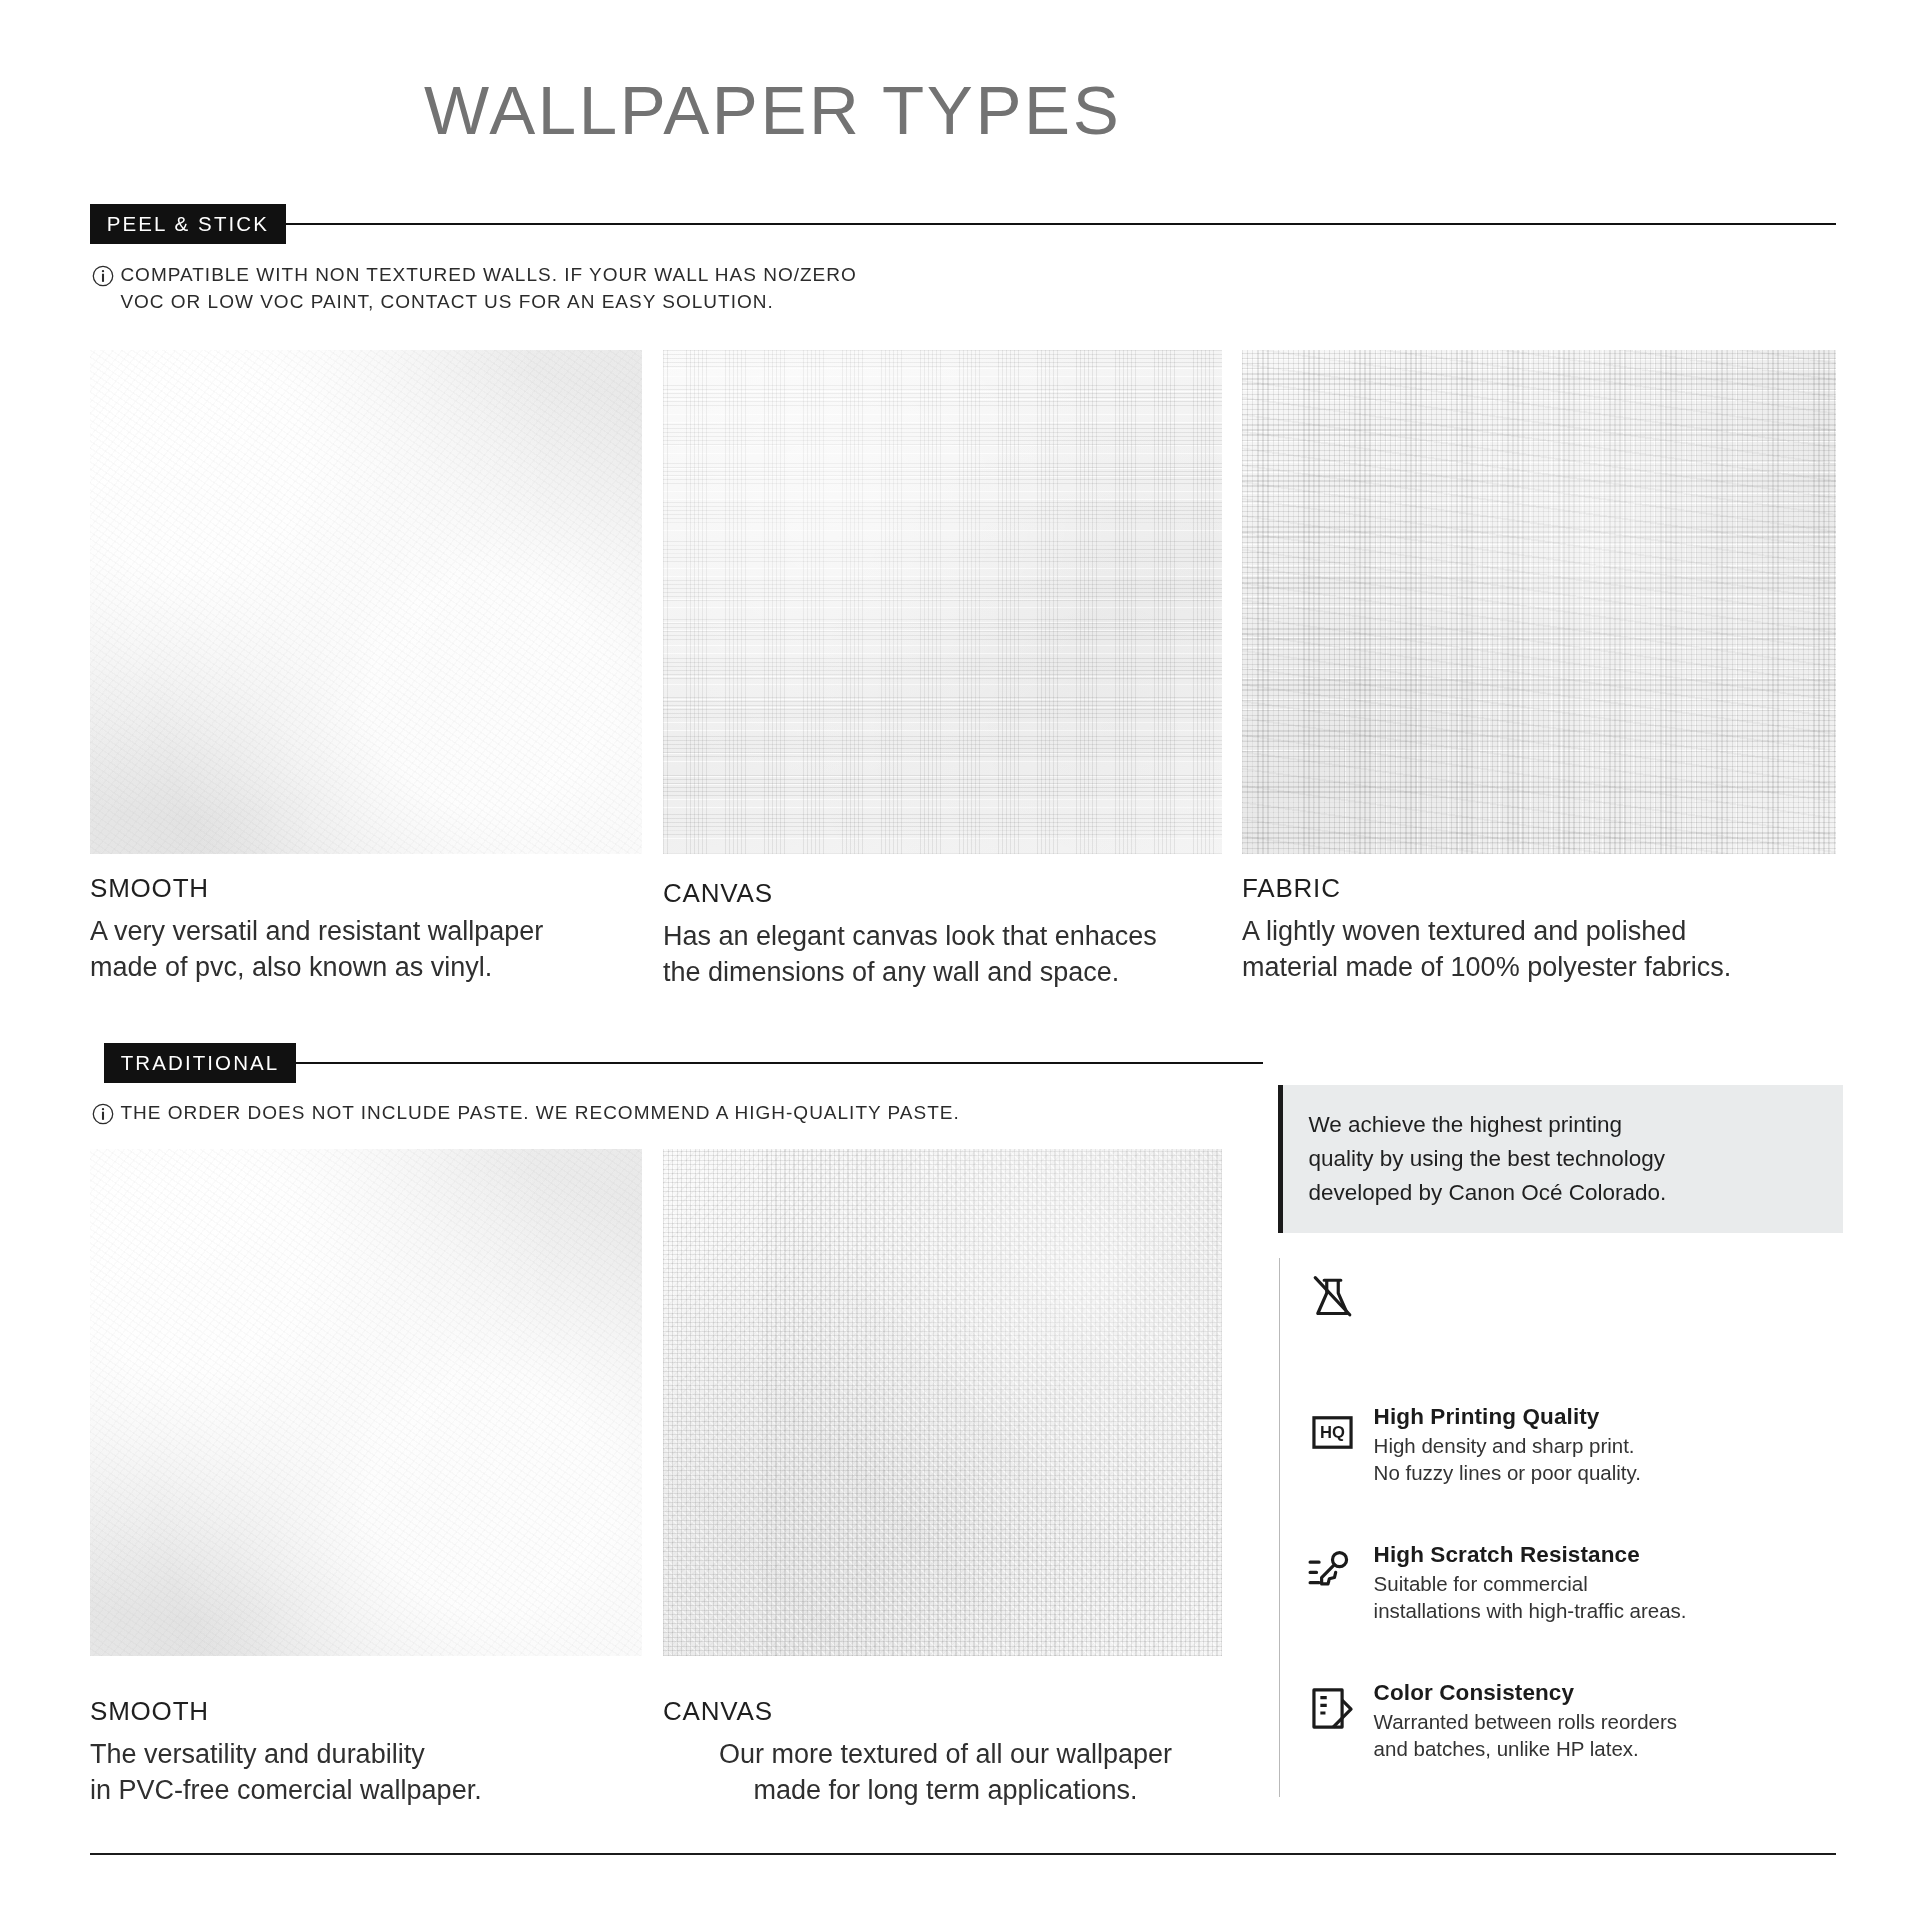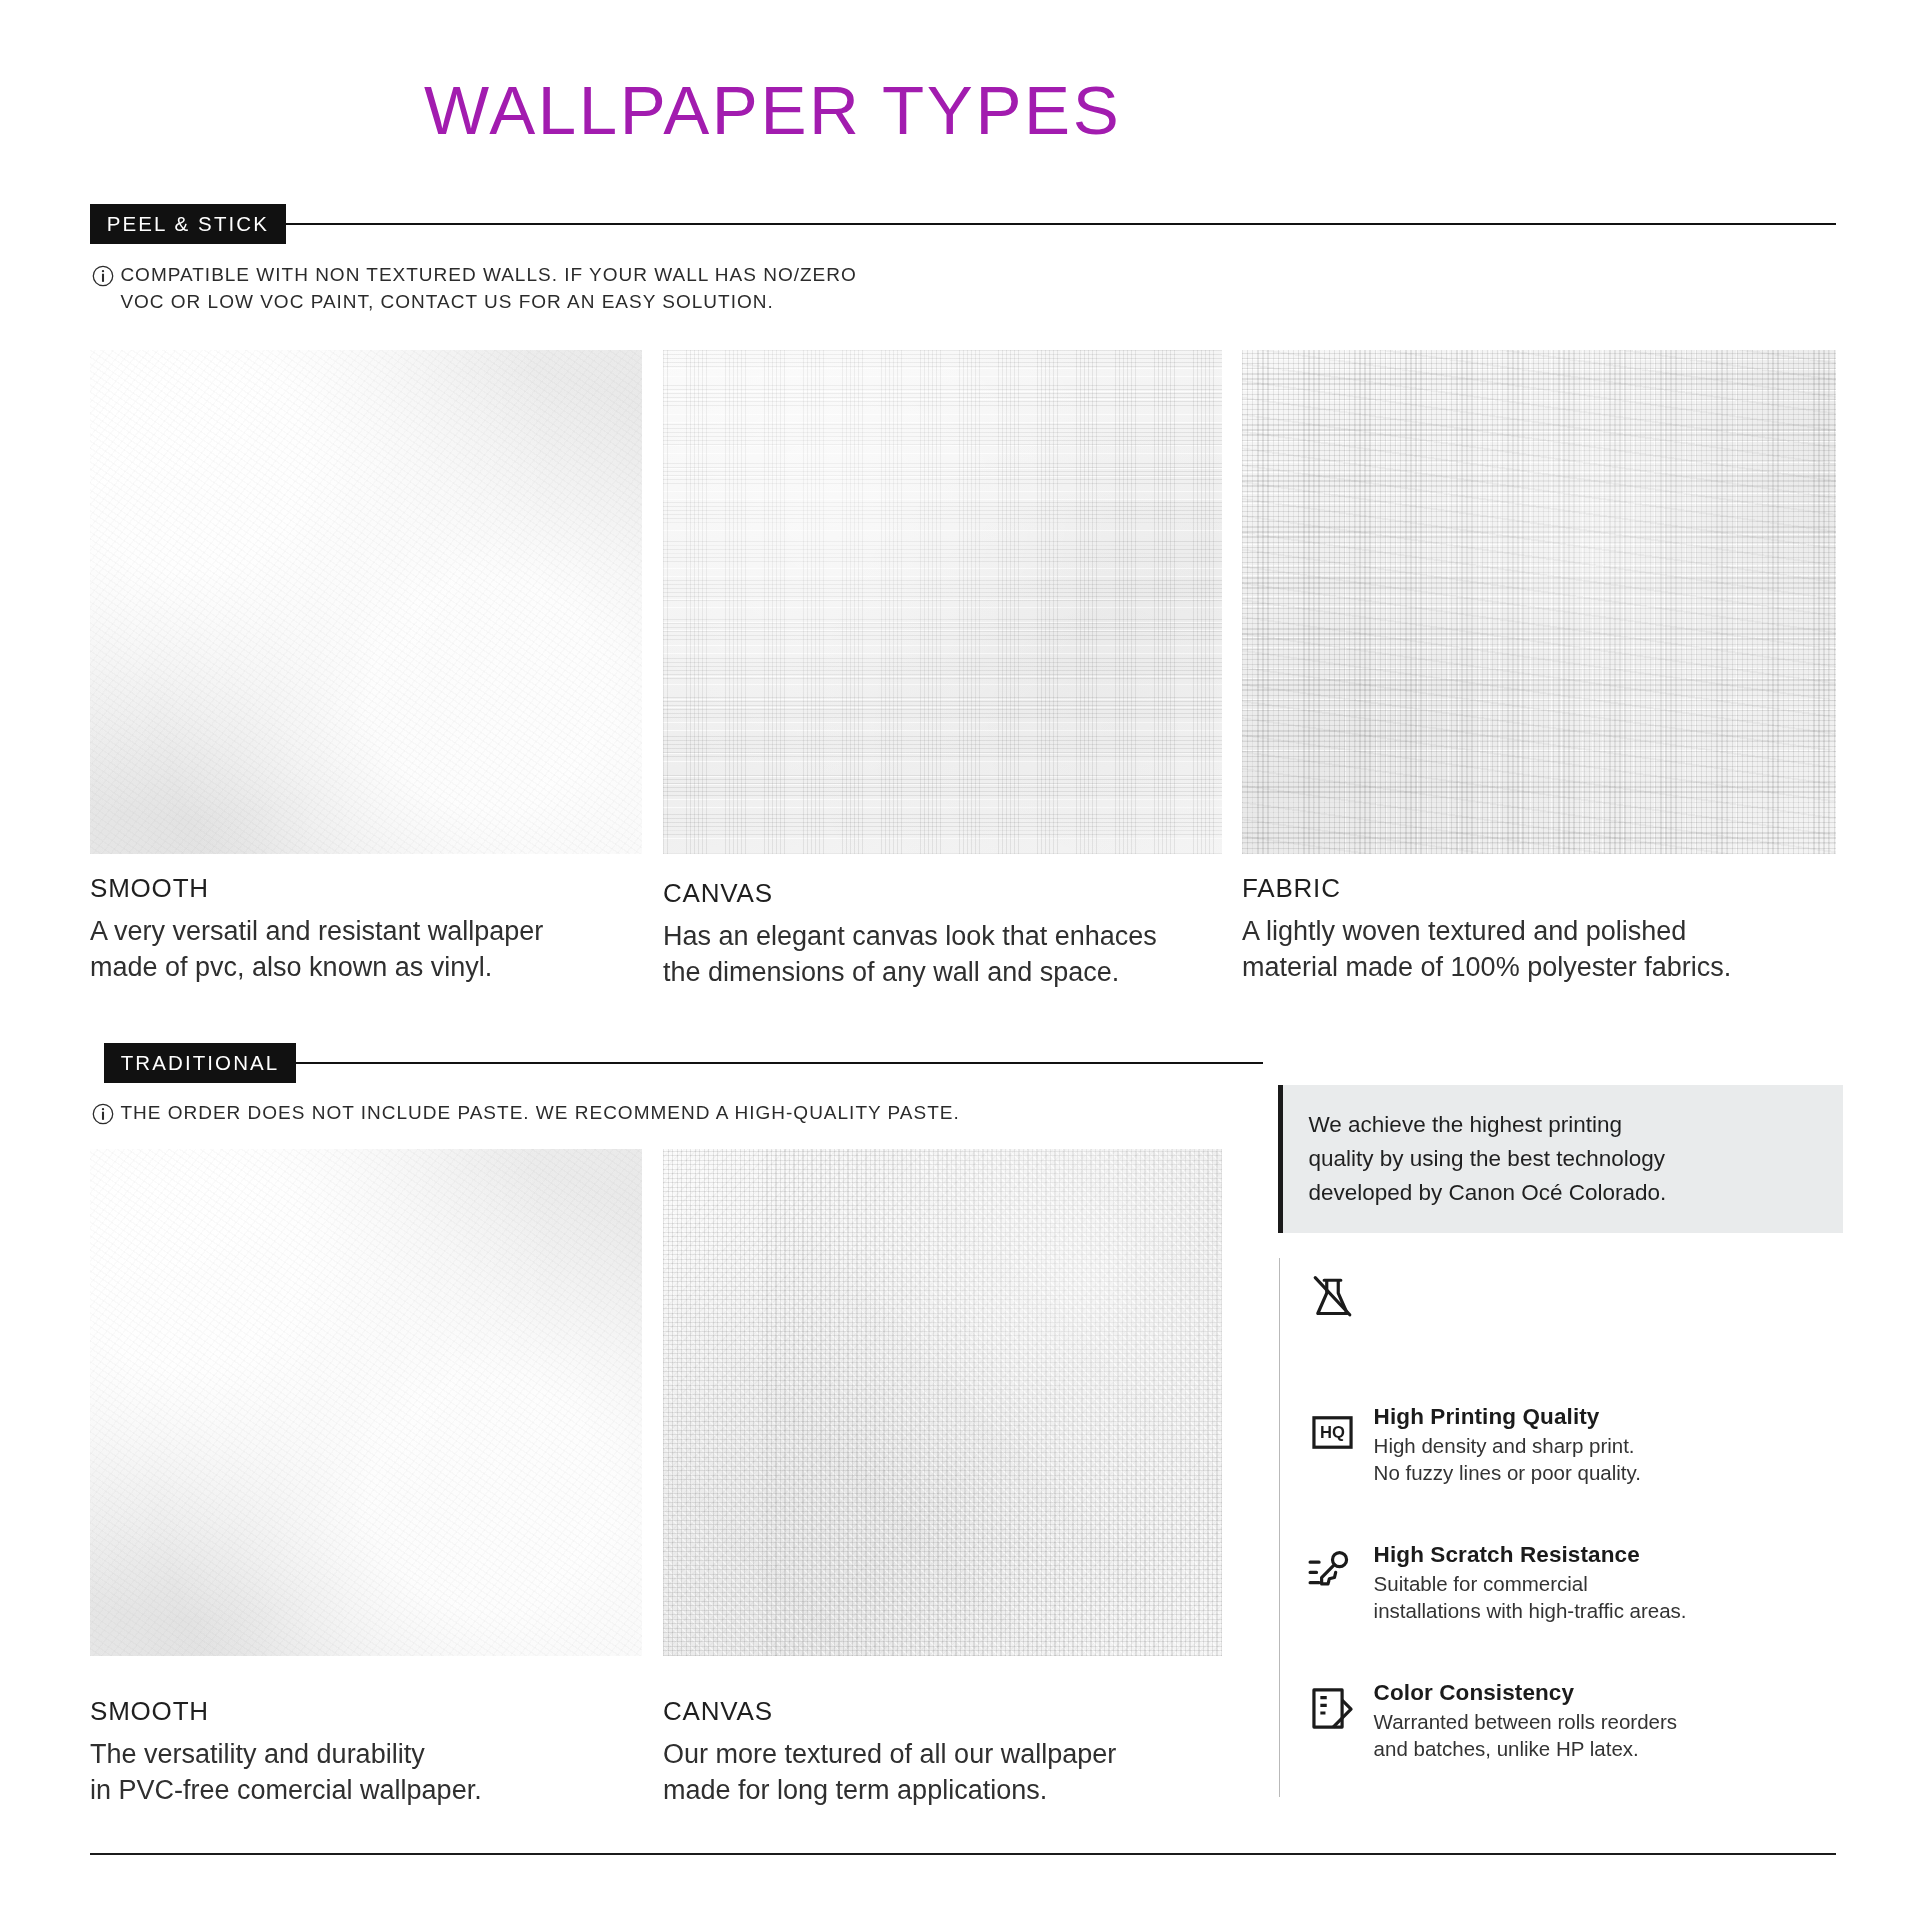--- a/index.html
+++ b/index.html
@@ -28,7 +28,7 @@
     font-size: 69px;
     font-weight: 300;
     letter-spacing: 2.6px;
-    color: #a21caf;
+    color: #737373;
     white-space: nowrap;
   }
 

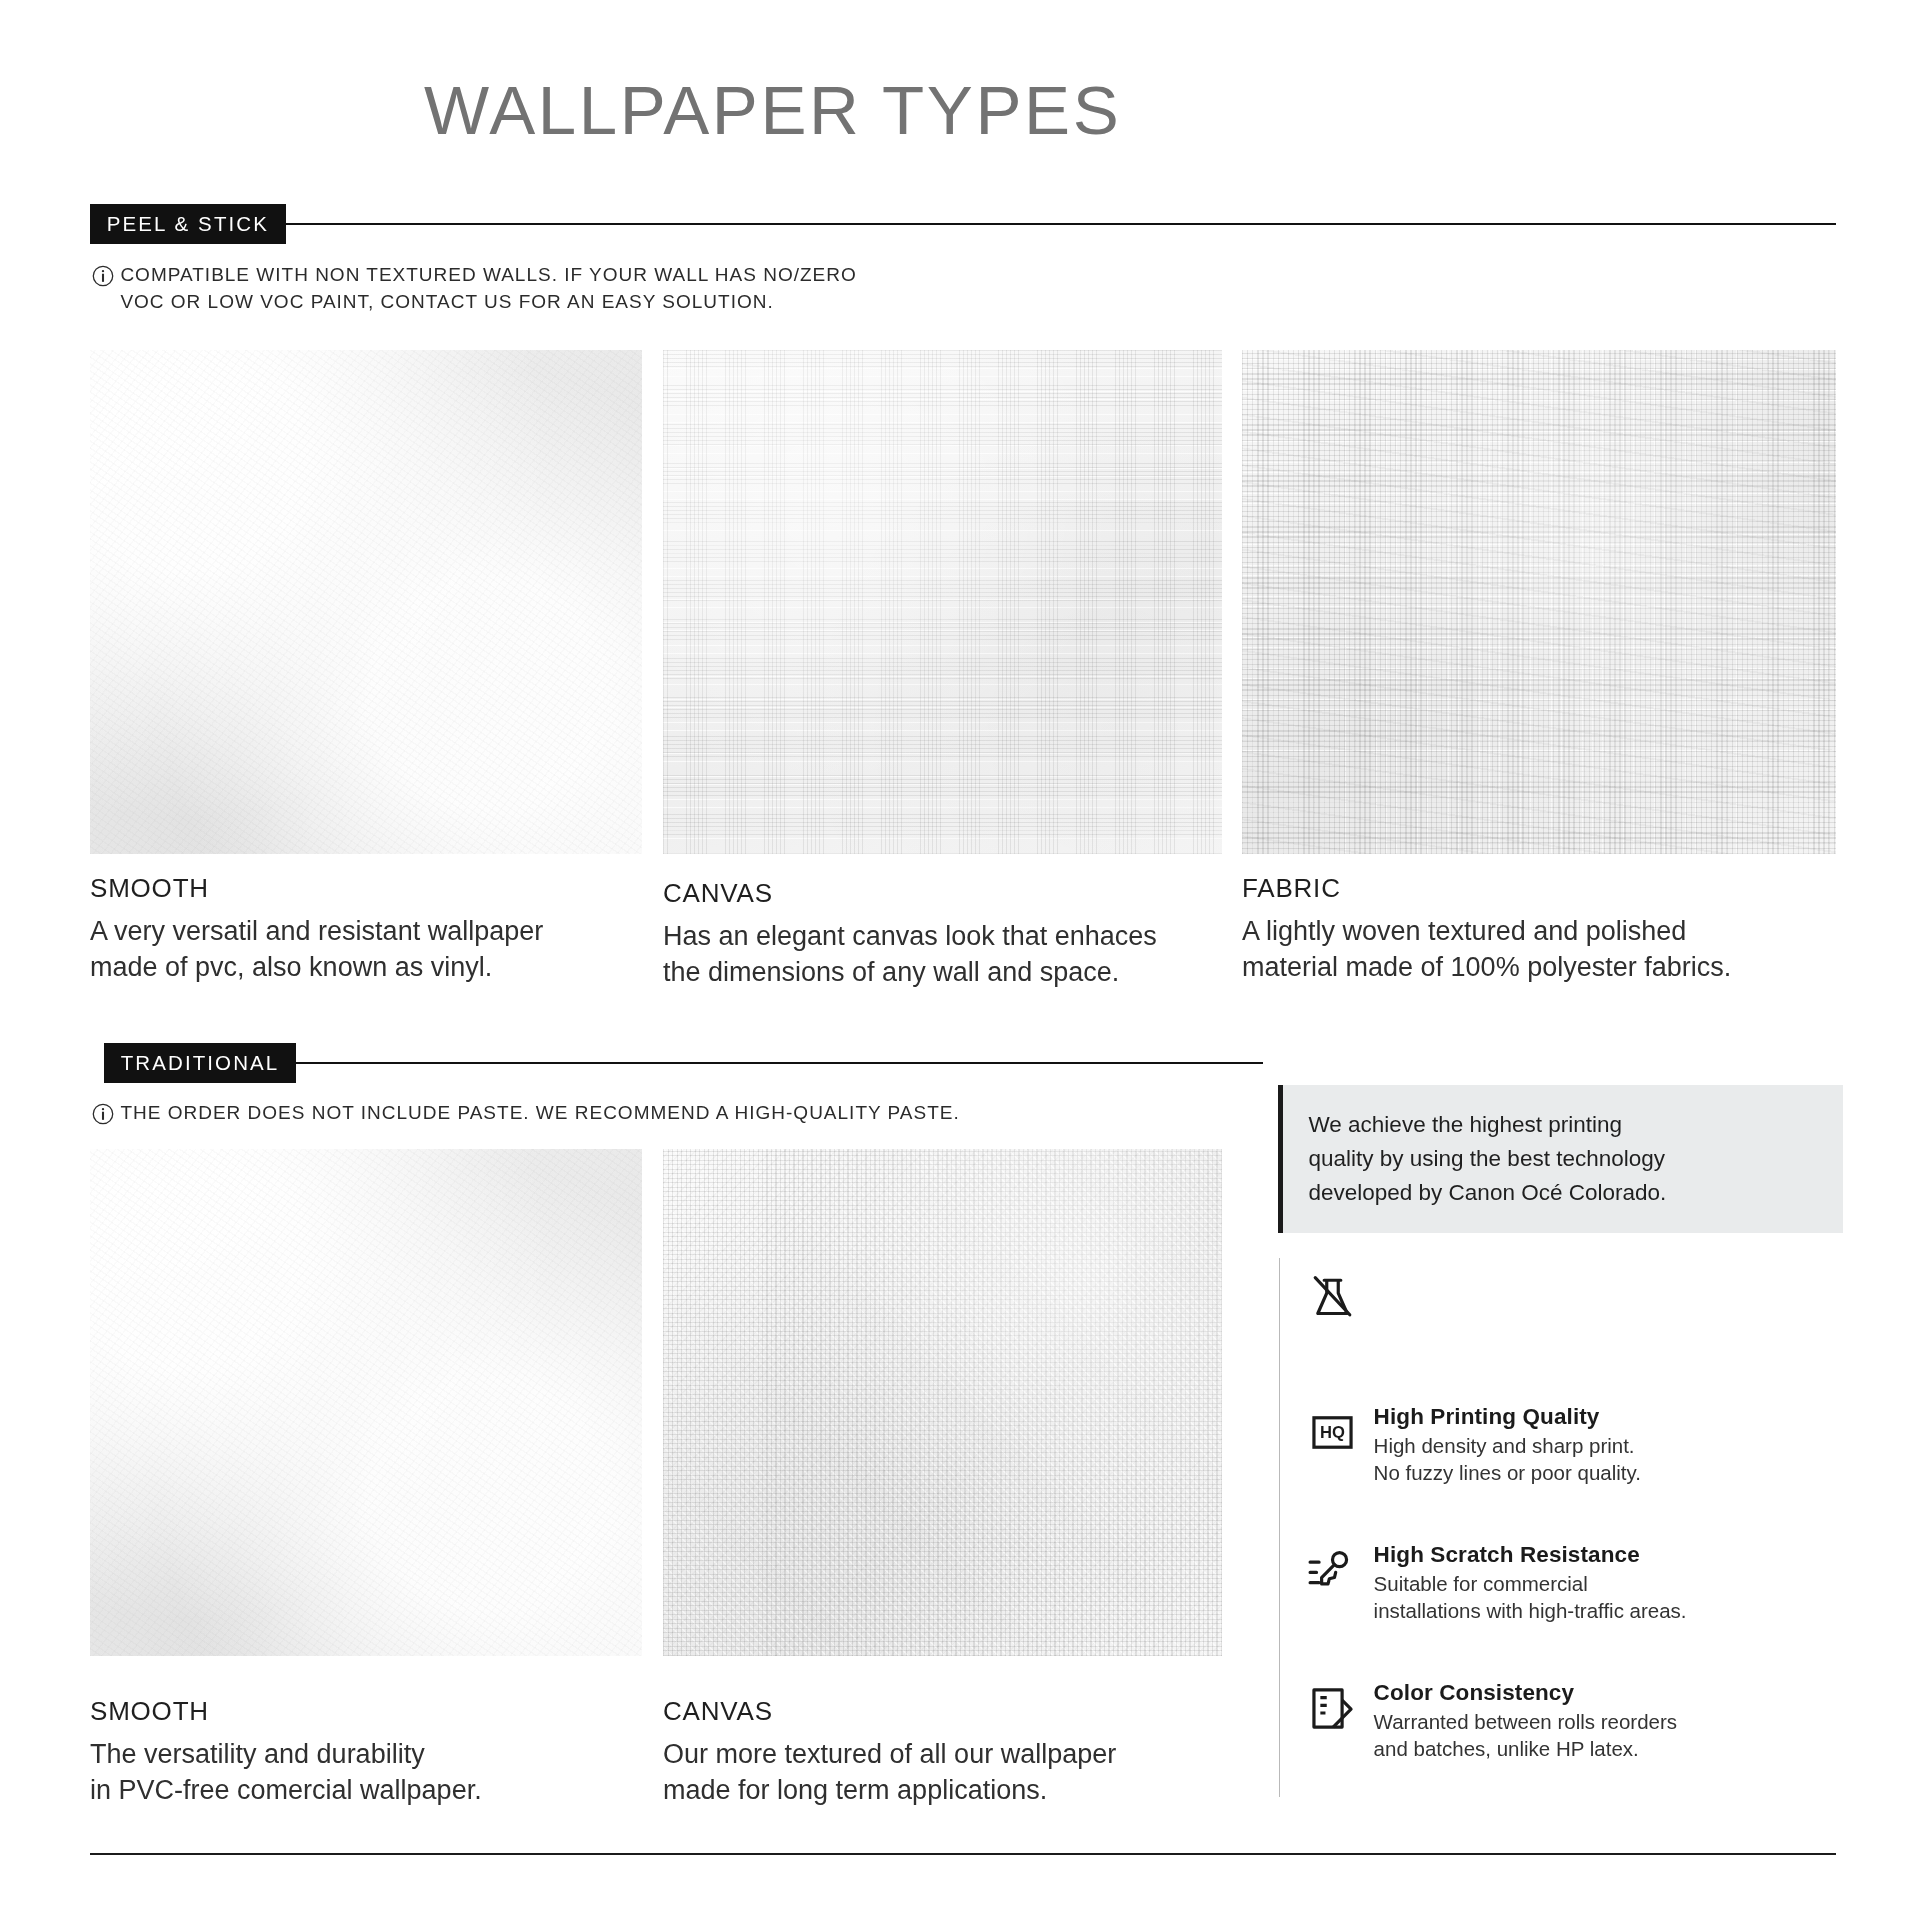--- a/index.html
+++ b/index.html
@@ -298,7 +298,7 @@
 in PVC-free comercial wallpaper.</div>
 
   <div class="cap-title" style="left:663px; top:1696px;">CANVAS</div>
-  <div class="cap-body" style="left:663px; top:1737px; width:565px;">Our more textured of all our wallpaper
+  <div class="cap-body" style="left:663px; top:1737px; width:565px;text-align:center;">Our more textured of all our wallpaper
 made for long term applications.</div>
 
   <div class="quote" style="left:1278px; top:1085px; width:565px; height:148px;">

